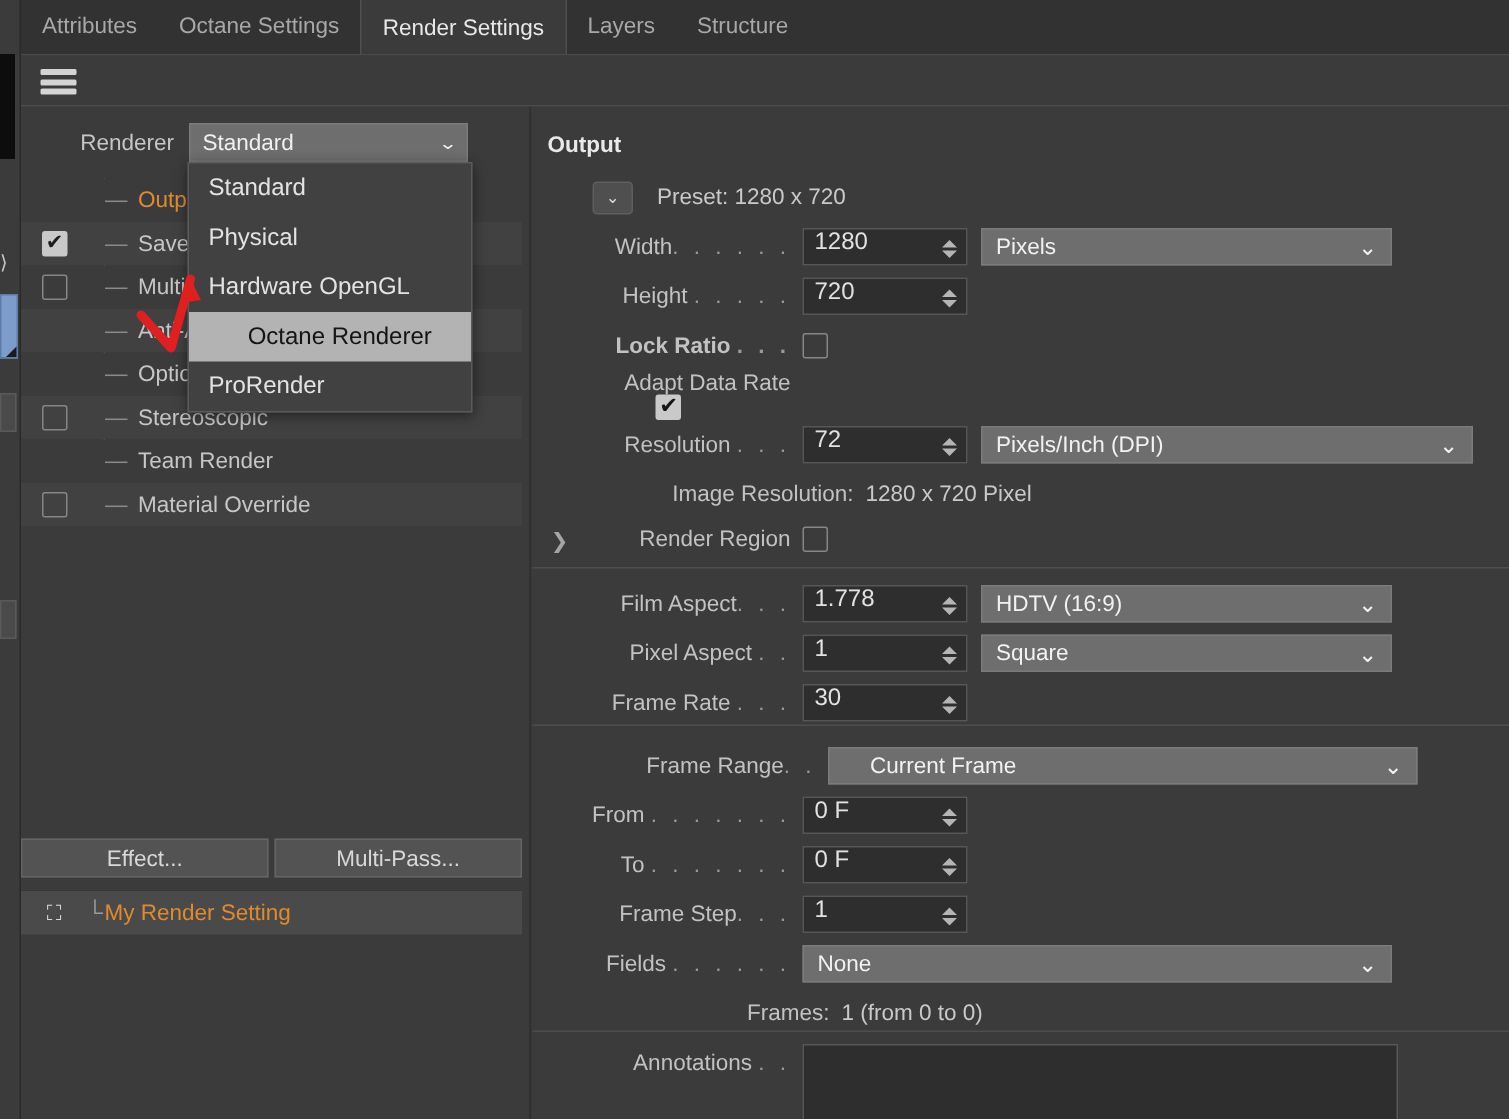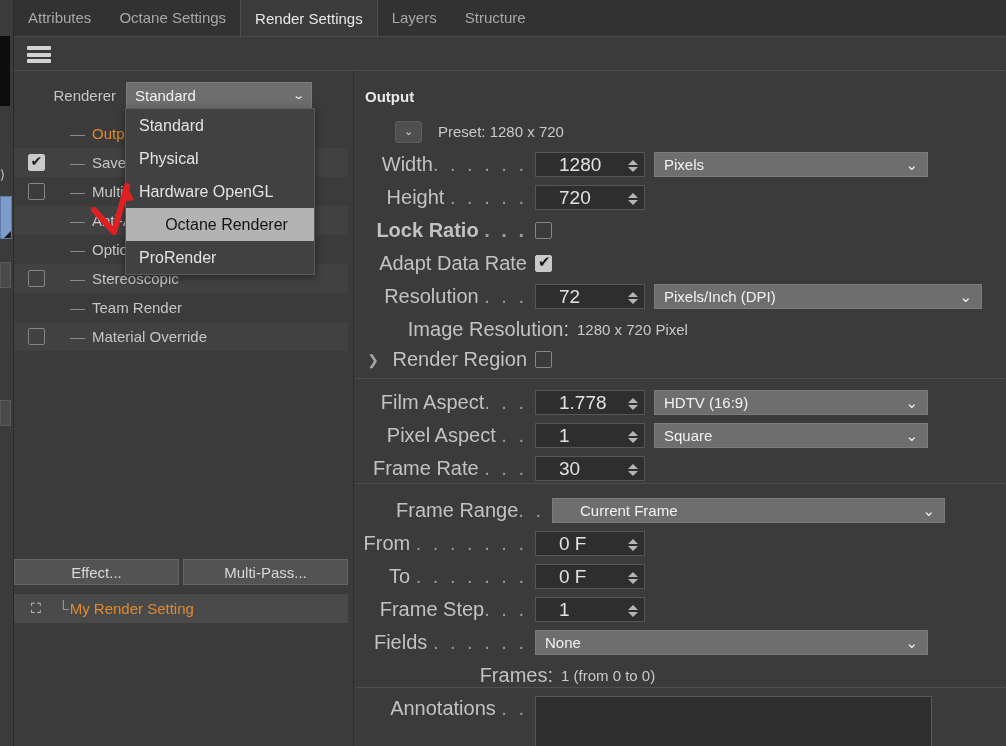--- a/index.html
+++ b/index.html
@@ -107,7 +107,7 @@
                  font-weight: bold; color: #e9e9e9; }
 
   .frow { display: flex; align-items: center; height: 33px; }
-  .flabel { width: 180px; text-align: right; padding-right: 8px; font-size: 20px;
+  .flabel { width: 180px; text-align: right; padding-right: 8px; font-size: 15px;
             color: #c2c2c2; white-space: nowrap; overflow: hidden; }
   .dots { color: #9b9b9b; letter-spacing: 3px; }
 

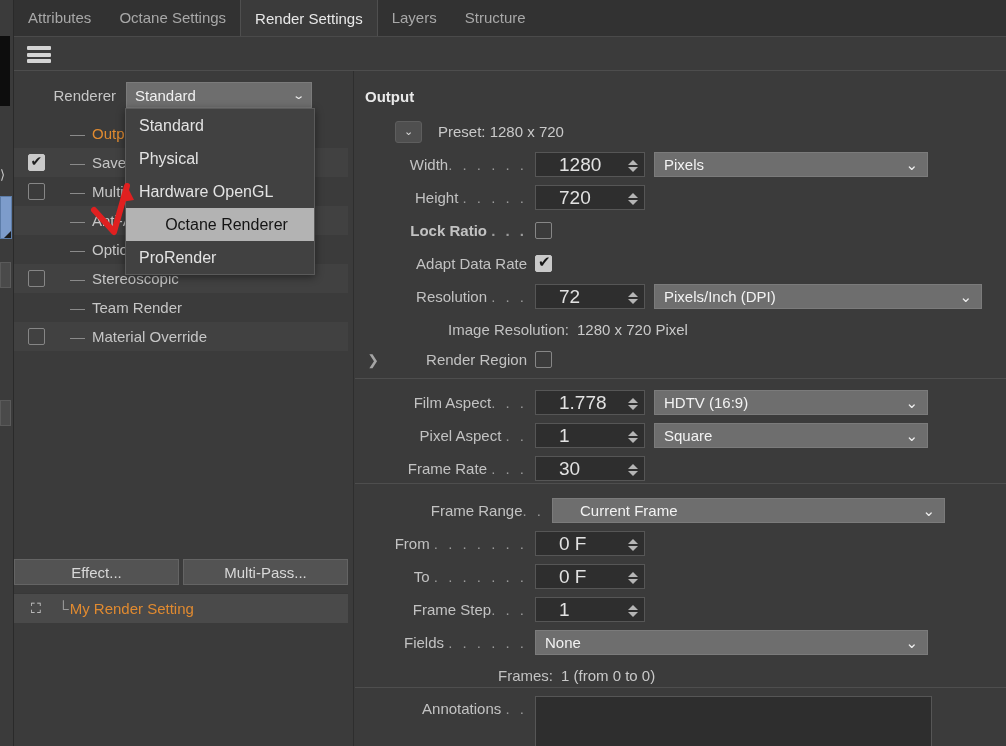--- a/index.html
+++ b/index.html
@@ -112,8 +112,8 @@
   .dots { color: #9b9b9b; letter-spacing: 3px; }
 
   .numfield { position: relative; width: 110px; height: 25px; background: #2e2e2e;
-              border: 1px solid #565656; display: flex; align-items: center;
-              padding-left: 23px; font-size: 19px; color: #e2e2e2; cursor: text; }
+              border: 1px solid #565656; display: flex; 
+              padding-left: 7px; font-size: 16px; color: #e2e2e2; cursor: text; }
   .spin { position: absolute; right: 5px; top: 2px; width: 12px; height: 21px;
           display: flex; flex-direction: column; justify-content: center;
           align-items: center; cursor: pointer; }

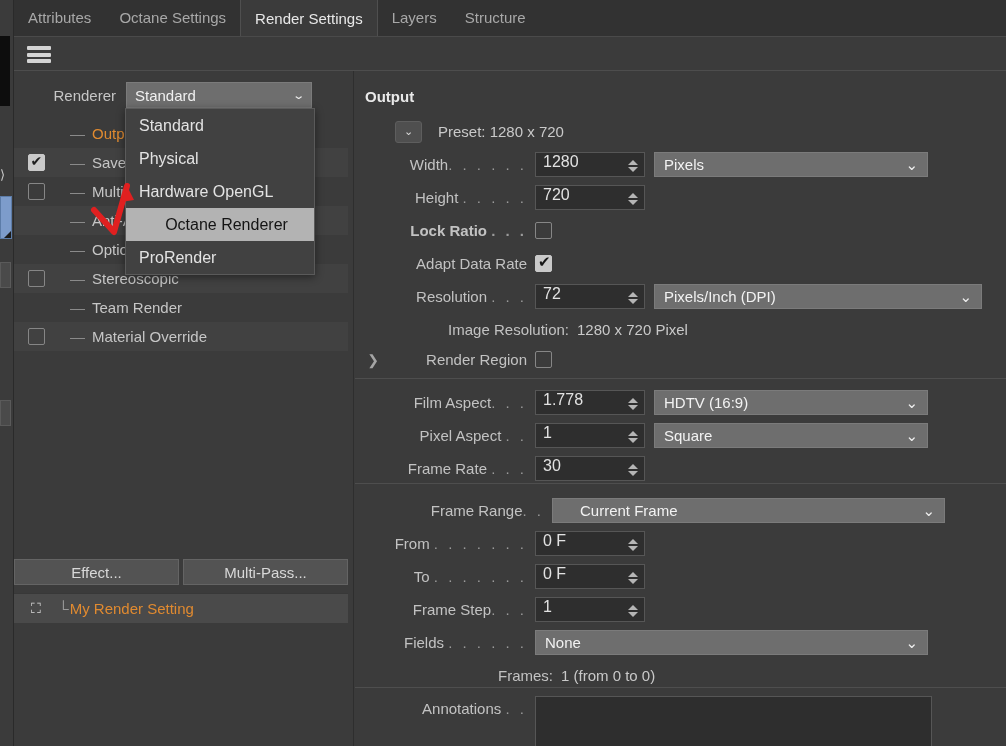--- a/index.html
+++ b/index.html
@@ -326,7 +326,7 @@
       <span class="sq-cb"></span>
     </div>
 
-    <div class="frow" style="position:absolute; left:0; top:176px;">
+    <div class="frow" style="position:absolute; left:0; top:176px;flex-direction:column;">
       <span class="flabel">Adapt Data Rate</span>
       <span class="sq-cb on"></span>
     </div>

